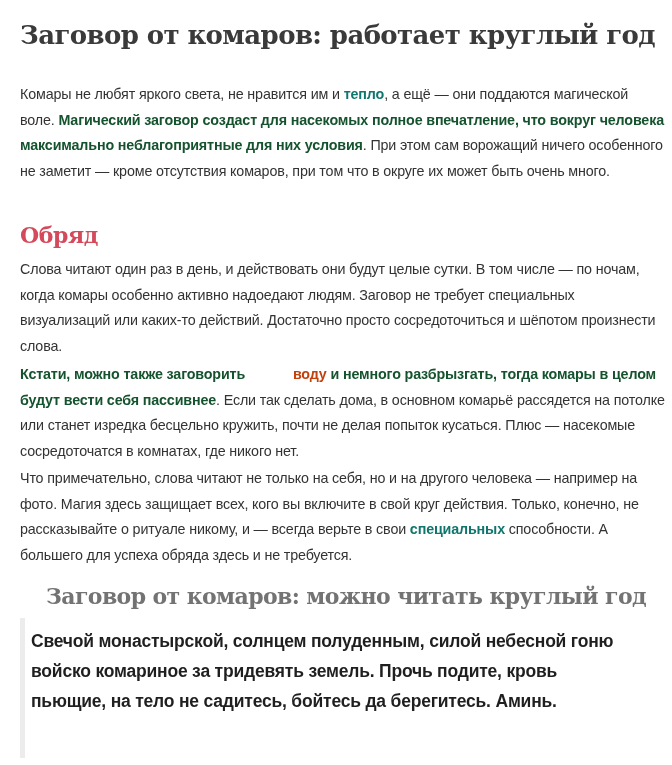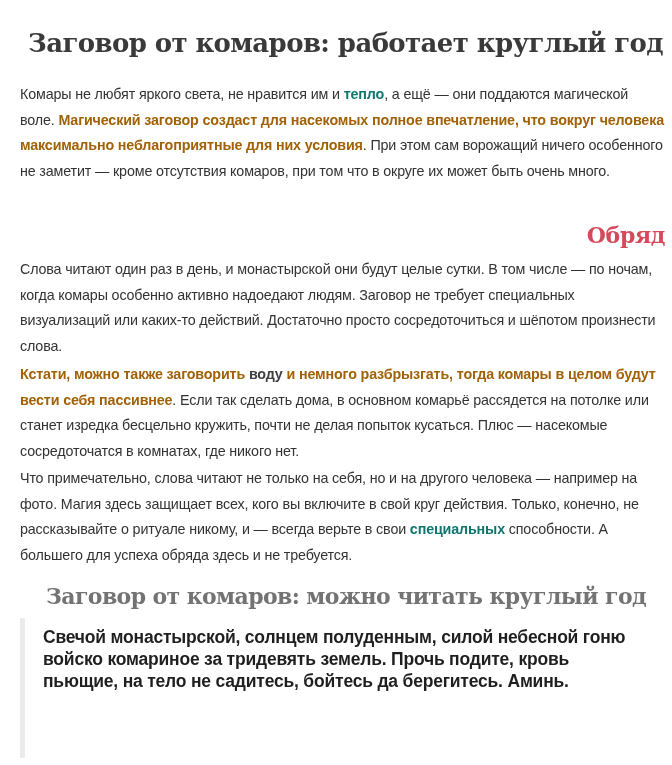--- a/index.html
+++ b/index.html
@@ -10,7 +10,7 @@
       font-weight: bold;
       font-size: 26px;
       color: #3a3a3a;
-      margin: 8px;
+      margin: 0;
       position: absolute; top: 20px; left: 0;
       letter-spacing: -0.6px;
       white-space: nowrap;

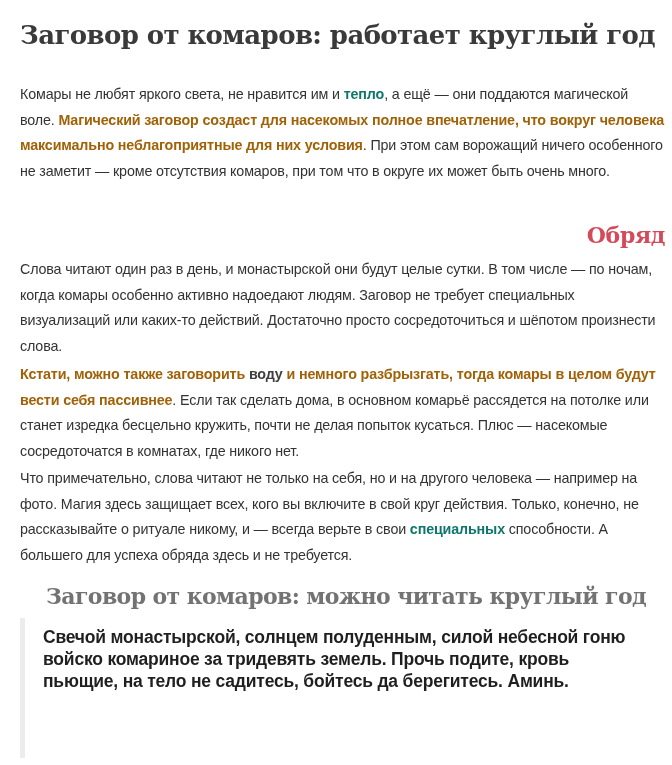--- a/index.html
+++ b/index.html
@@ -24,7 +24,7 @@
       color: #333333;
       letter-spacing: -0.15px;
     }
-    p.para b { color: #a16207; }
+    p.para b { color: #14532d; }
     .link { color: #0f766e; font-weight: bold; text-decoration: none; }
     .link-plain { color: #404040; text-decoration: none; }
     h2.section {

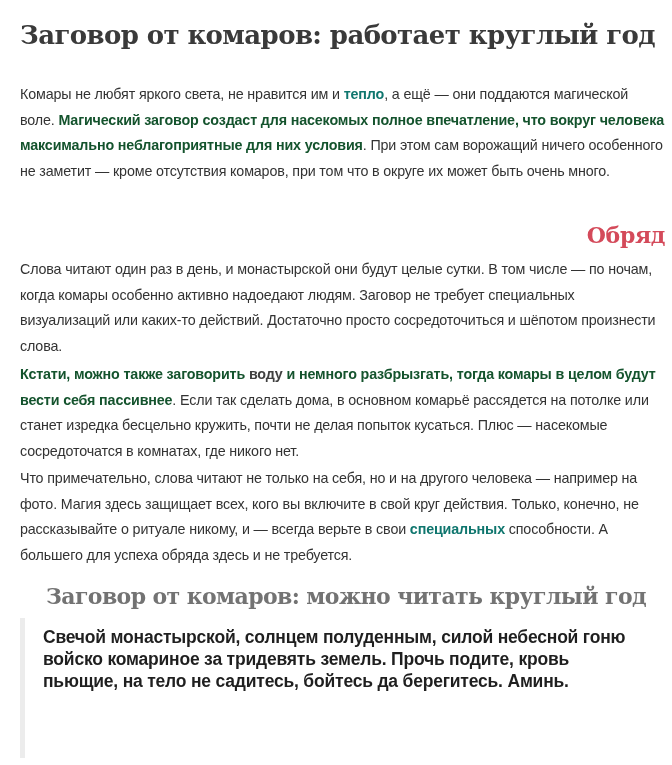--- a/index.html
+++ b/index.html
@@ -34,7 +34,7 @@
       color: #d44a5a;
       margin: 0;
       position: absolute; top: 222px; left: 0; width: 645px;
-      text-align: right;
+      text-align: left;
       letter-spacing: -0.4px;
     }
     h2.quote-title {

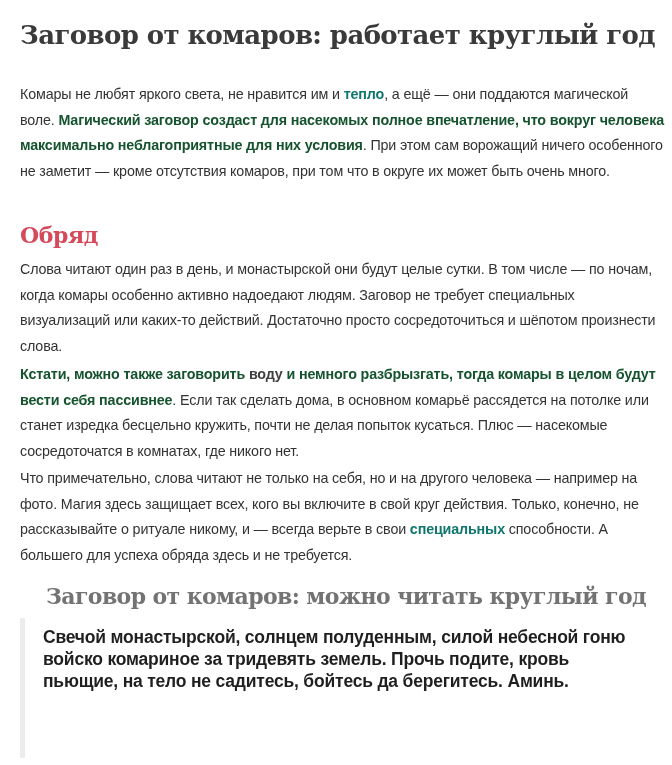--- a/index.html
+++ b/index.html
@@ -72,7 +72,7 @@
 
   <h2 class="section">Обряд</h2>
 
-  <p class="para" style="top:257px;">Слова читают один раз в день, и монастырской они будут целые сутки. В том числе — по ночам, когда комары особенно активно надоедают людям. Заговор не требует специальных визуализаций или каких-то действий. Достаточно просто сосредоточиться и шёпотом произнести слова.</p>
+  <p class="para" style="top:257px;">Слова читают один раз в день, и действовать они будут целые сутки. В том числе — по ночам, когда комары особенно активно надоедают людям. Заговор не требует специальных визуализаций или каких-то действий. Достаточно просто сосредоточиться и шёпотом произнести слова.</p>
 
   <p class="para" style="top:362px;"><b>Кстати, можно также заговорить </b><a class="link-plain" style="font-weight:bold;">воду</a><b> и немного разбрызгать, тогда комары в целом будут вести себя пассивнее</b><span>. Если так сделать дома, в основном комарьё рассядется на потолке или станет изредка бесцельно кружить, почти не делая попыток кусаться. Плюс — насекомые сосредоточатся в комнатах, где никого нет.</span></p>
 

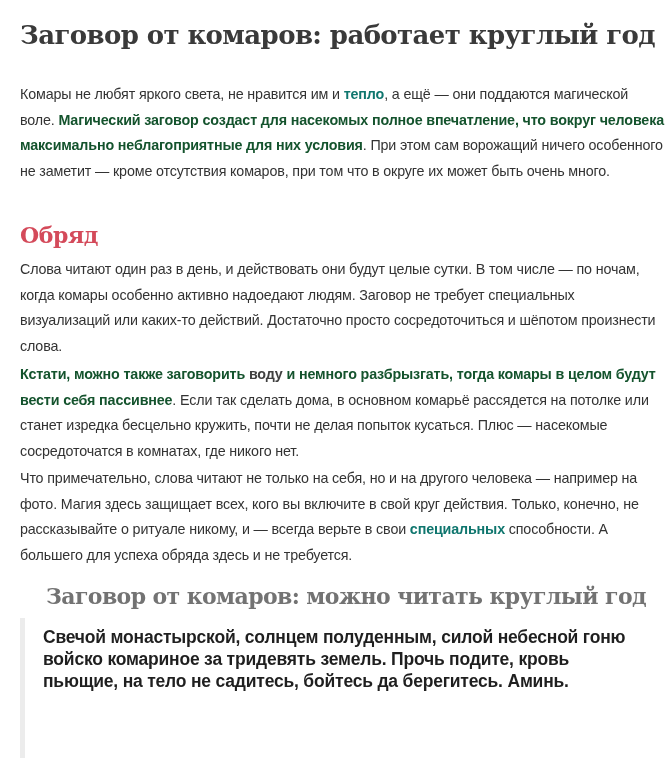--- a/index.html
+++ b/index.html
@@ -26,7 +26,7 @@
     }
     p.para b { color: #14532d; }
     .link { color: #0f766e; font-weight: bold; text-decoration: none; }
-    .link-plain { color: #404040; text-decoration: none; }
+    .link-plain { color: #c2410c; text-decoration: none; margin-left: 44px; }
     h2.section {
       font-family: "DejaVu Serif", serif;
       font-weight: bold;

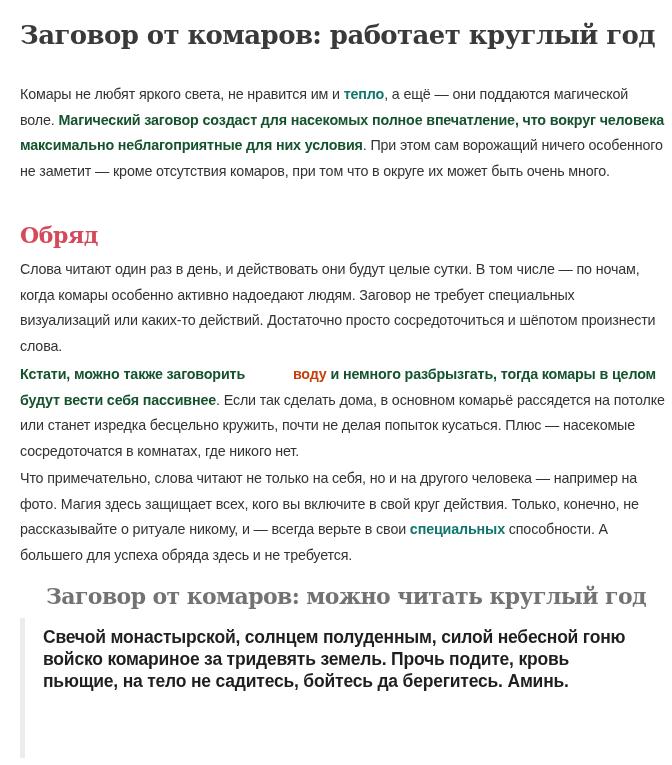--- a/index.html
+++ b/index.html
@@ -55,10 +55,10 @@
       font-family: "Liberation Sans", sans-serif;
       font-weight: bold;
       font-size: 17.5px;
-      line-height: 22px;
+      line-height: 30px;
       color: #1f1f1f;
       margin: 0;
-      position: absolute; left: 18px; top: 8px; width: 600px;
+      position: absolute; left: 6px; top: 8px; width: 600px;
       letter-spacing: -0.2px;
     }
   </style>

